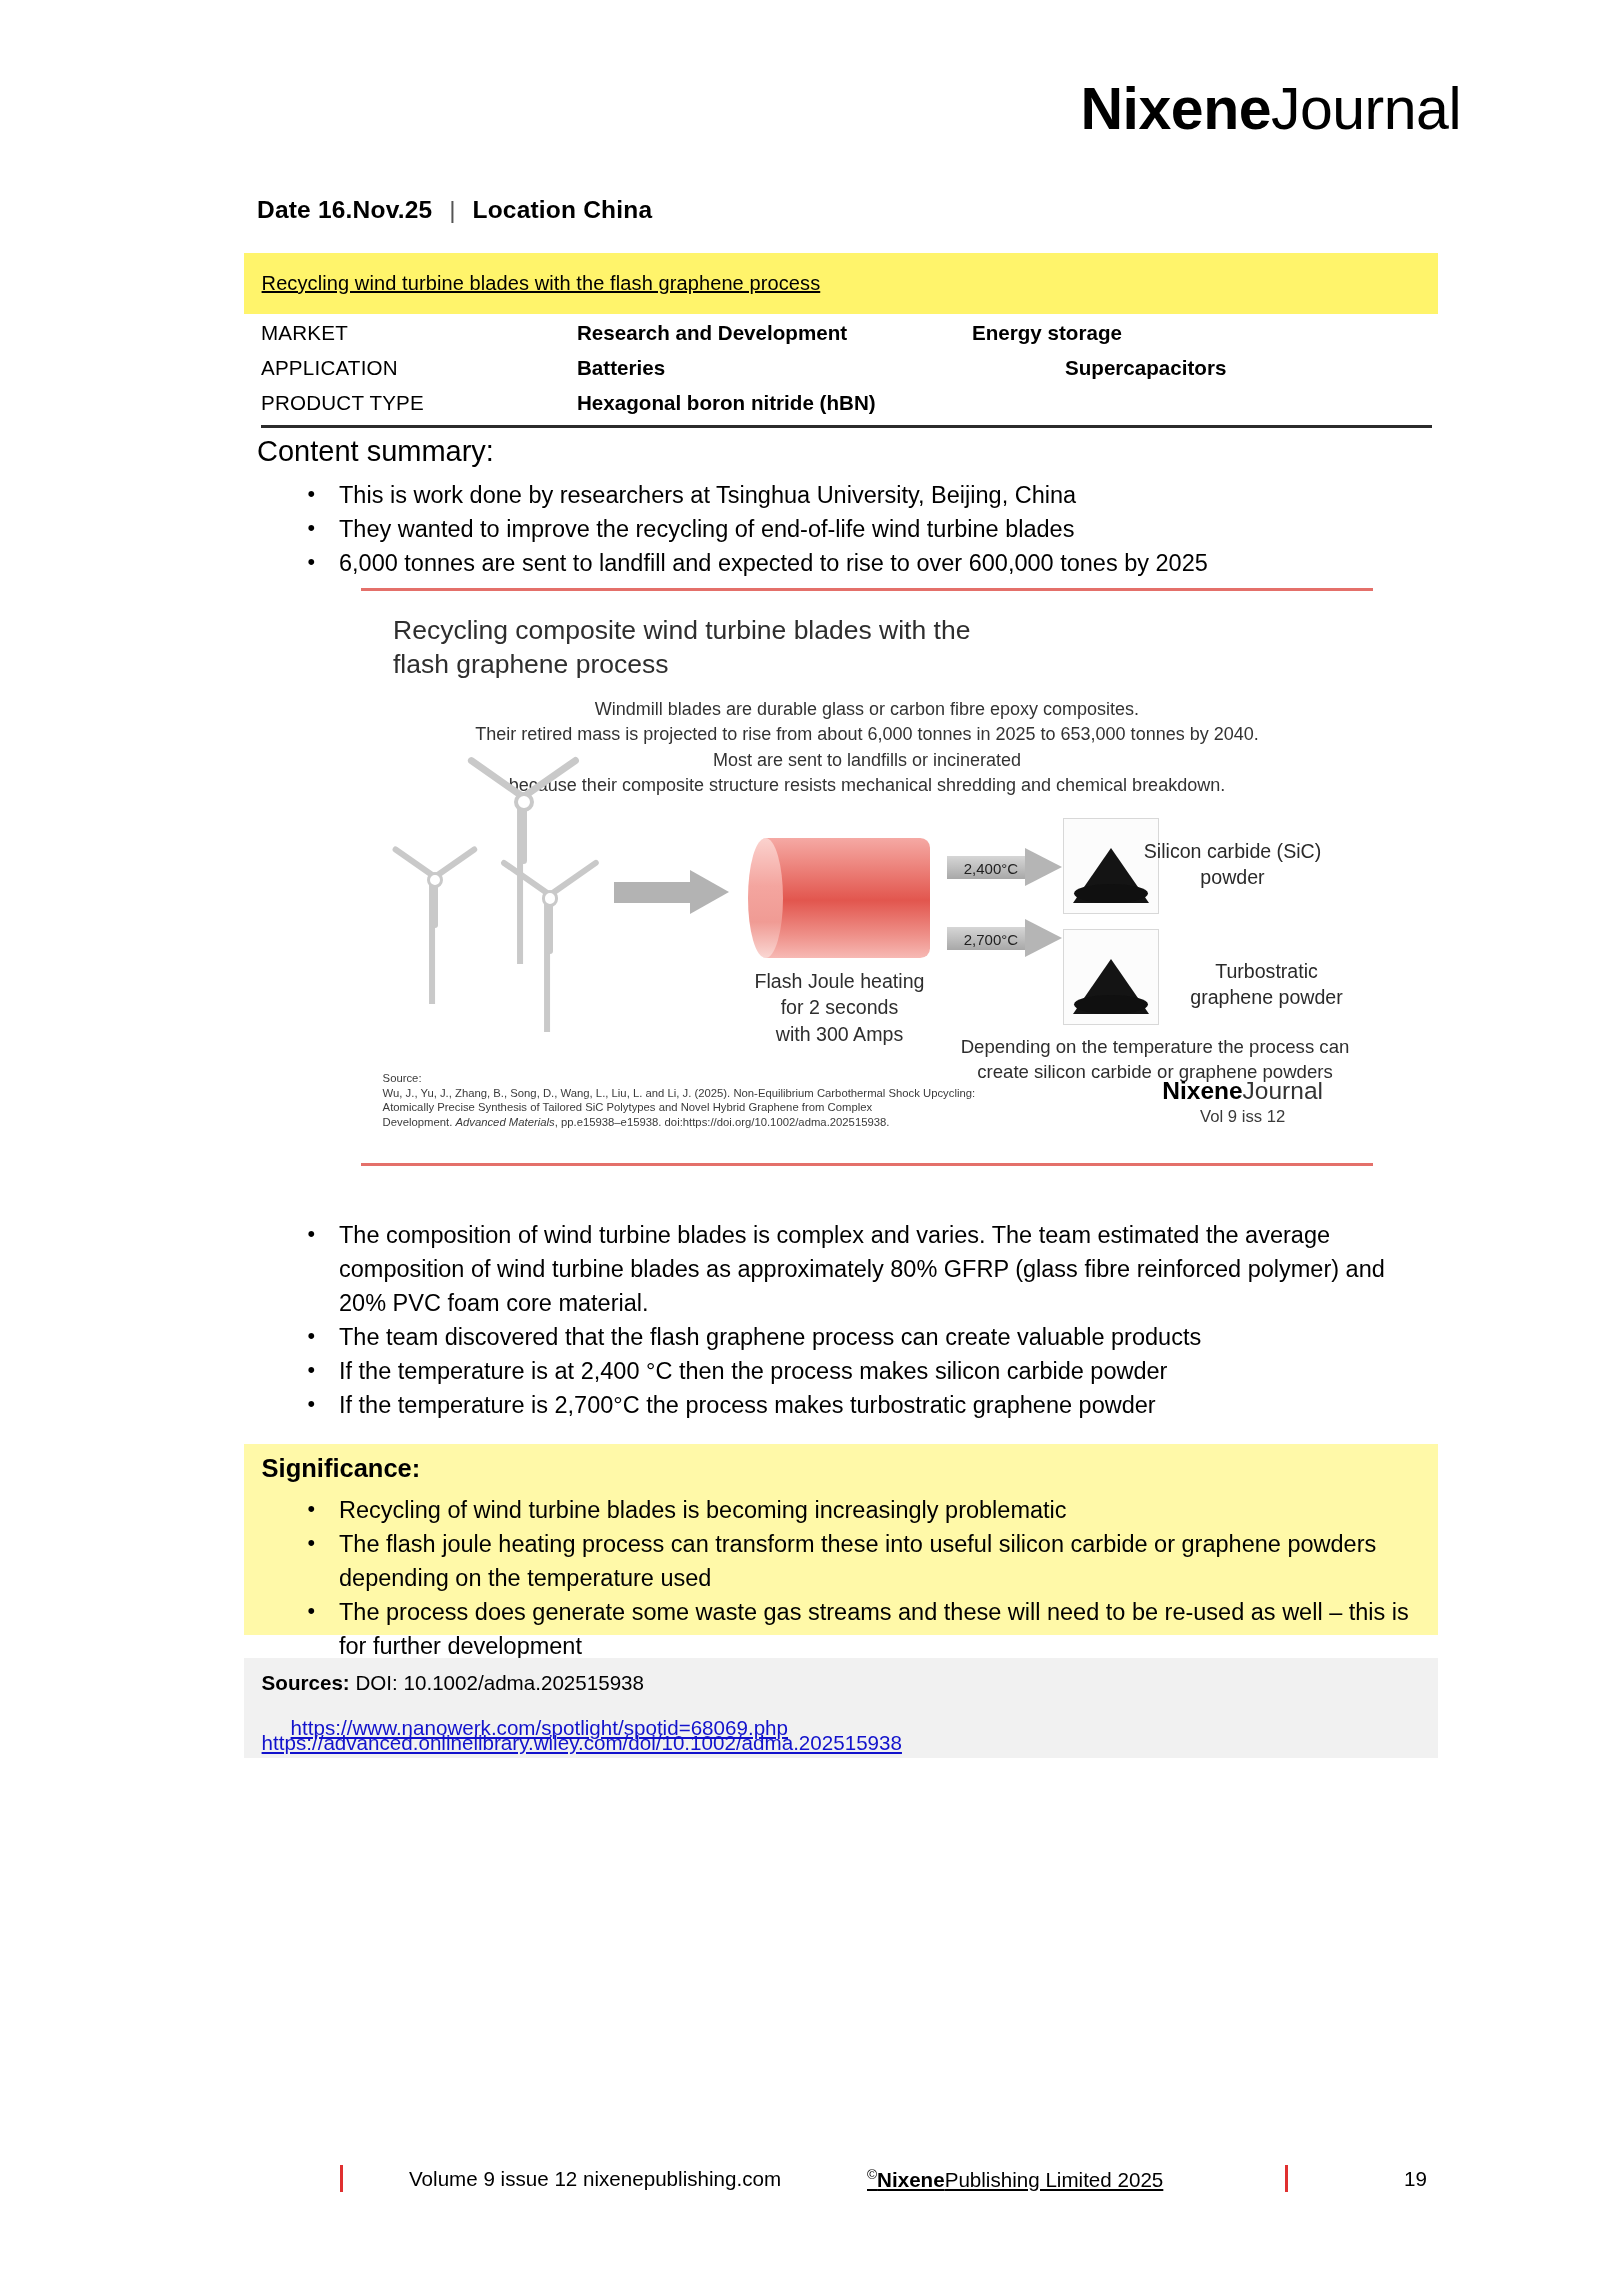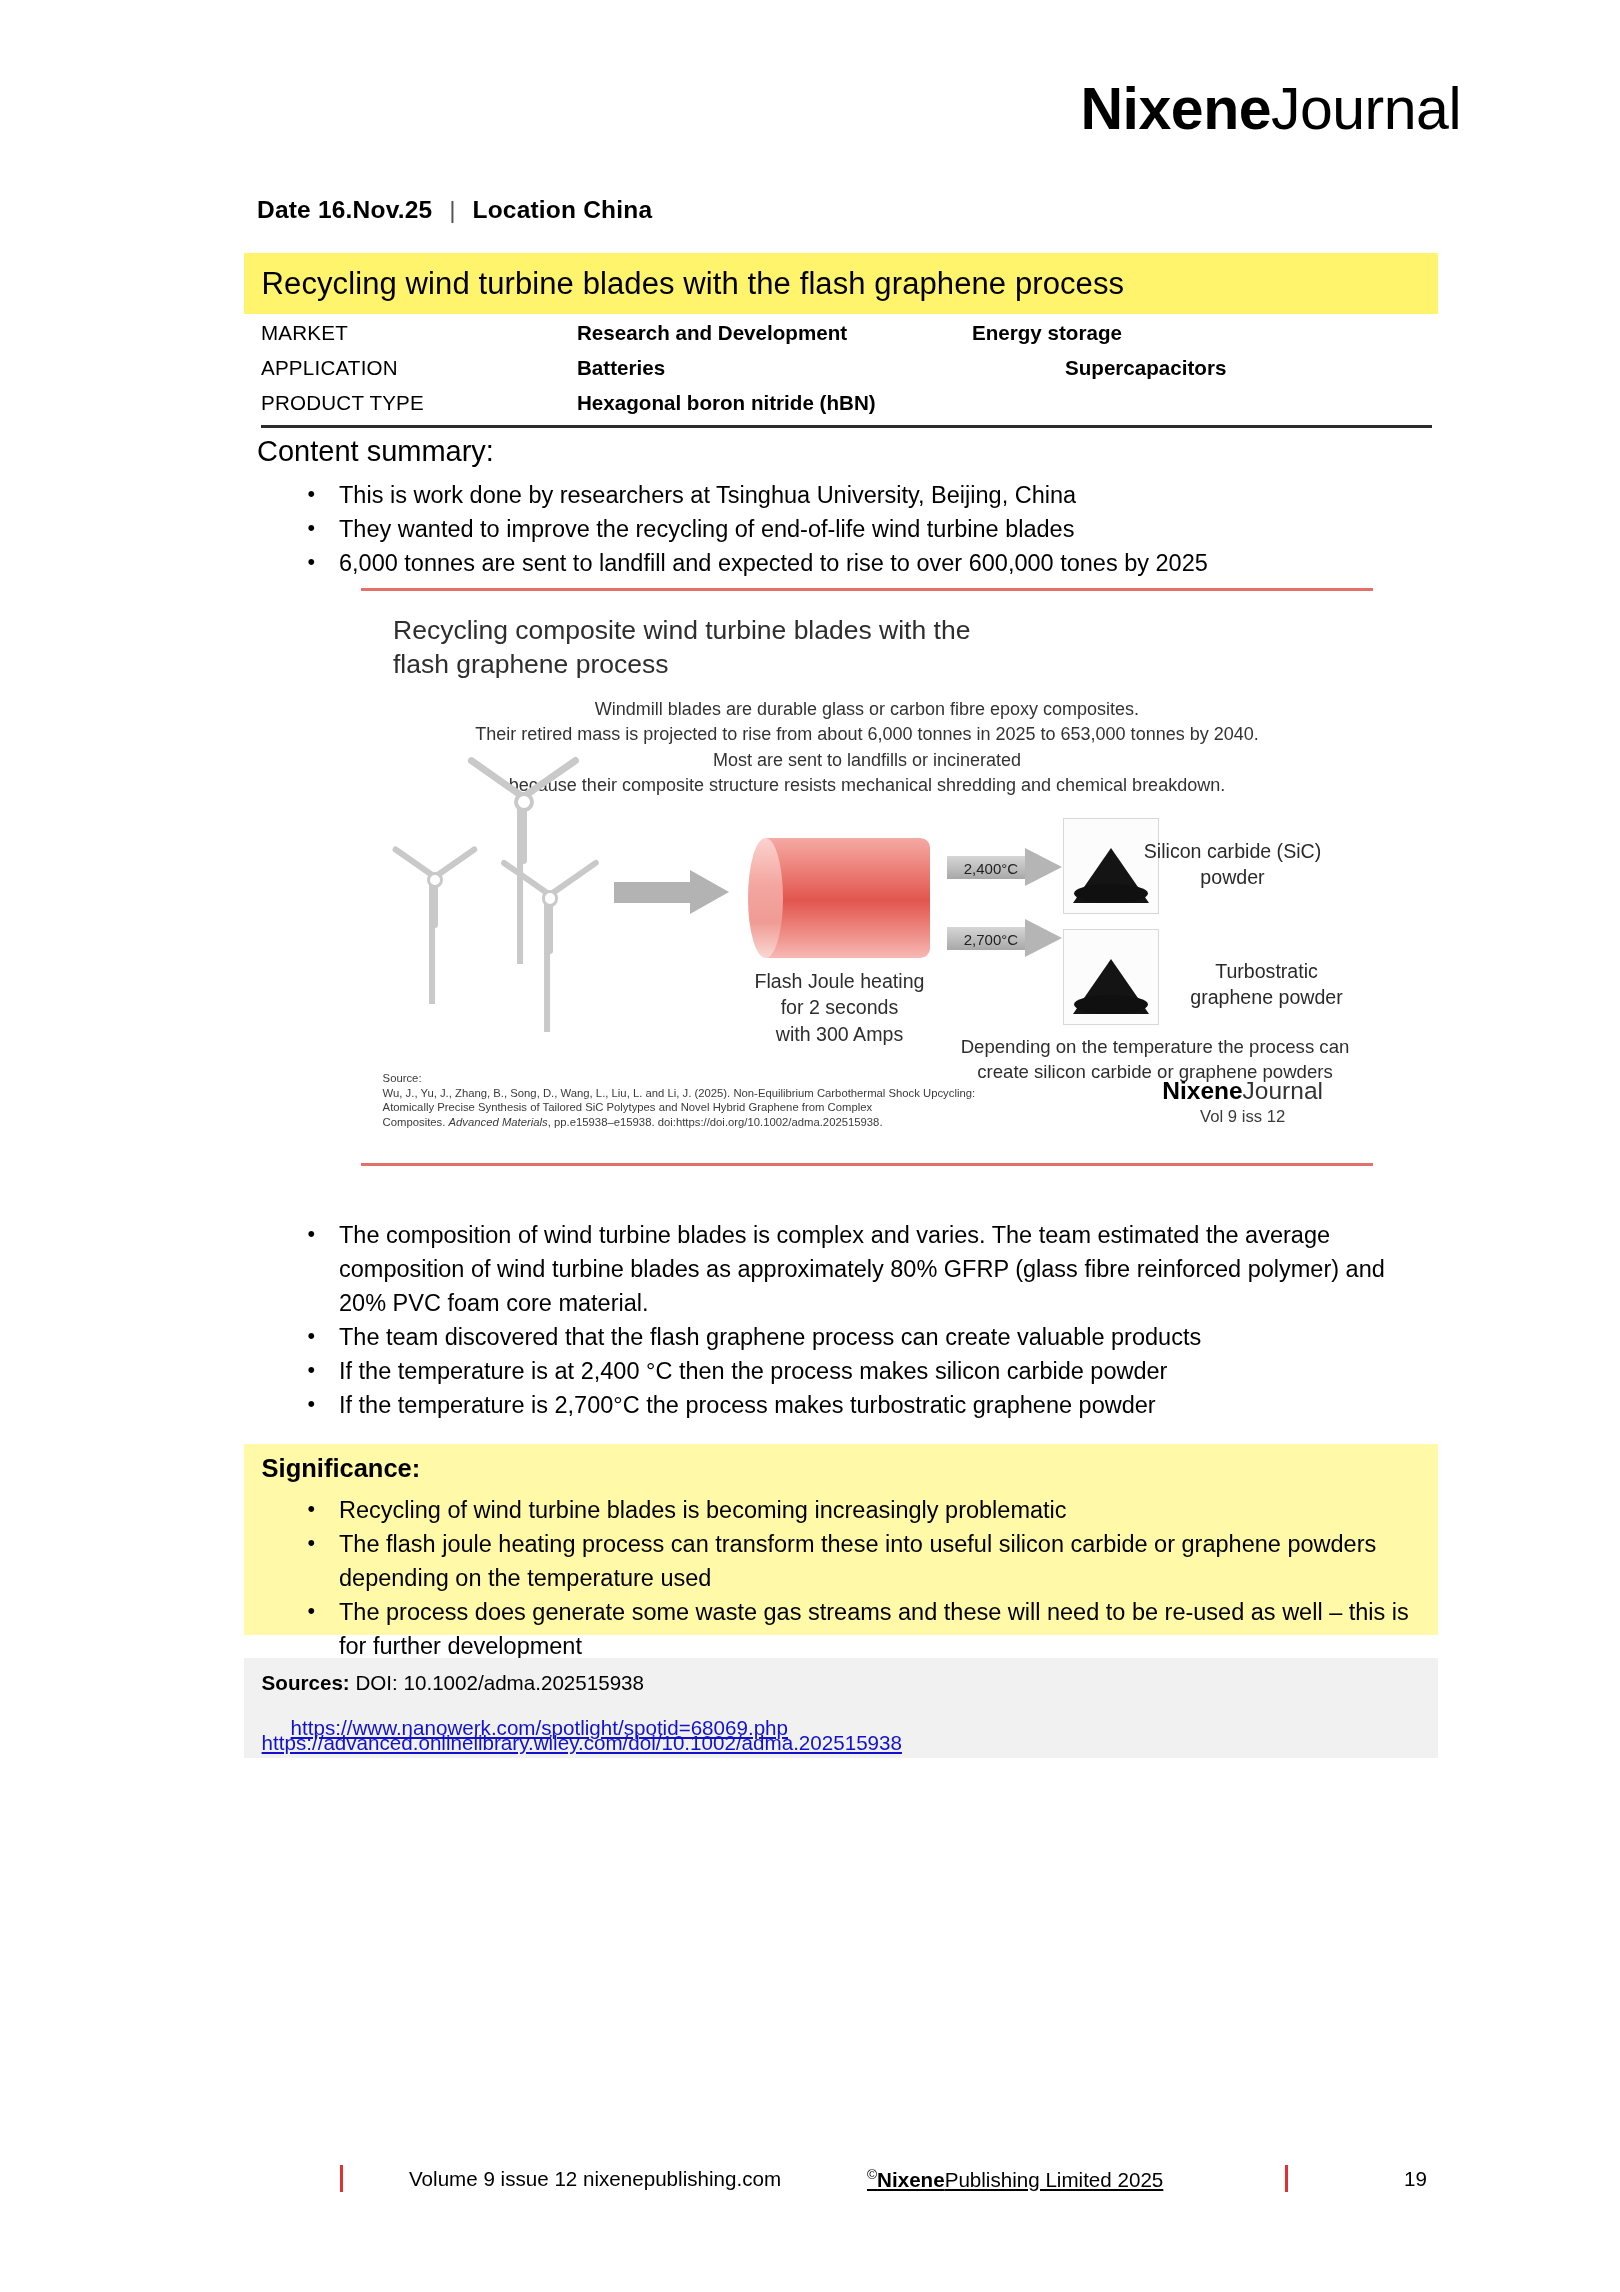--- a/index.html
+++ b/index.html
@@ -68,10 +68,11 @@
   }
   .title-banner .title-text {
     padding-left: 17.6px;
-    font-size: 31px;
+    font-size: 20px;
     font-weight: 400;
     letter-spacing: 0.1px;
     white-space: nowrap;
+    text-decoration: underline;
   }
 
   

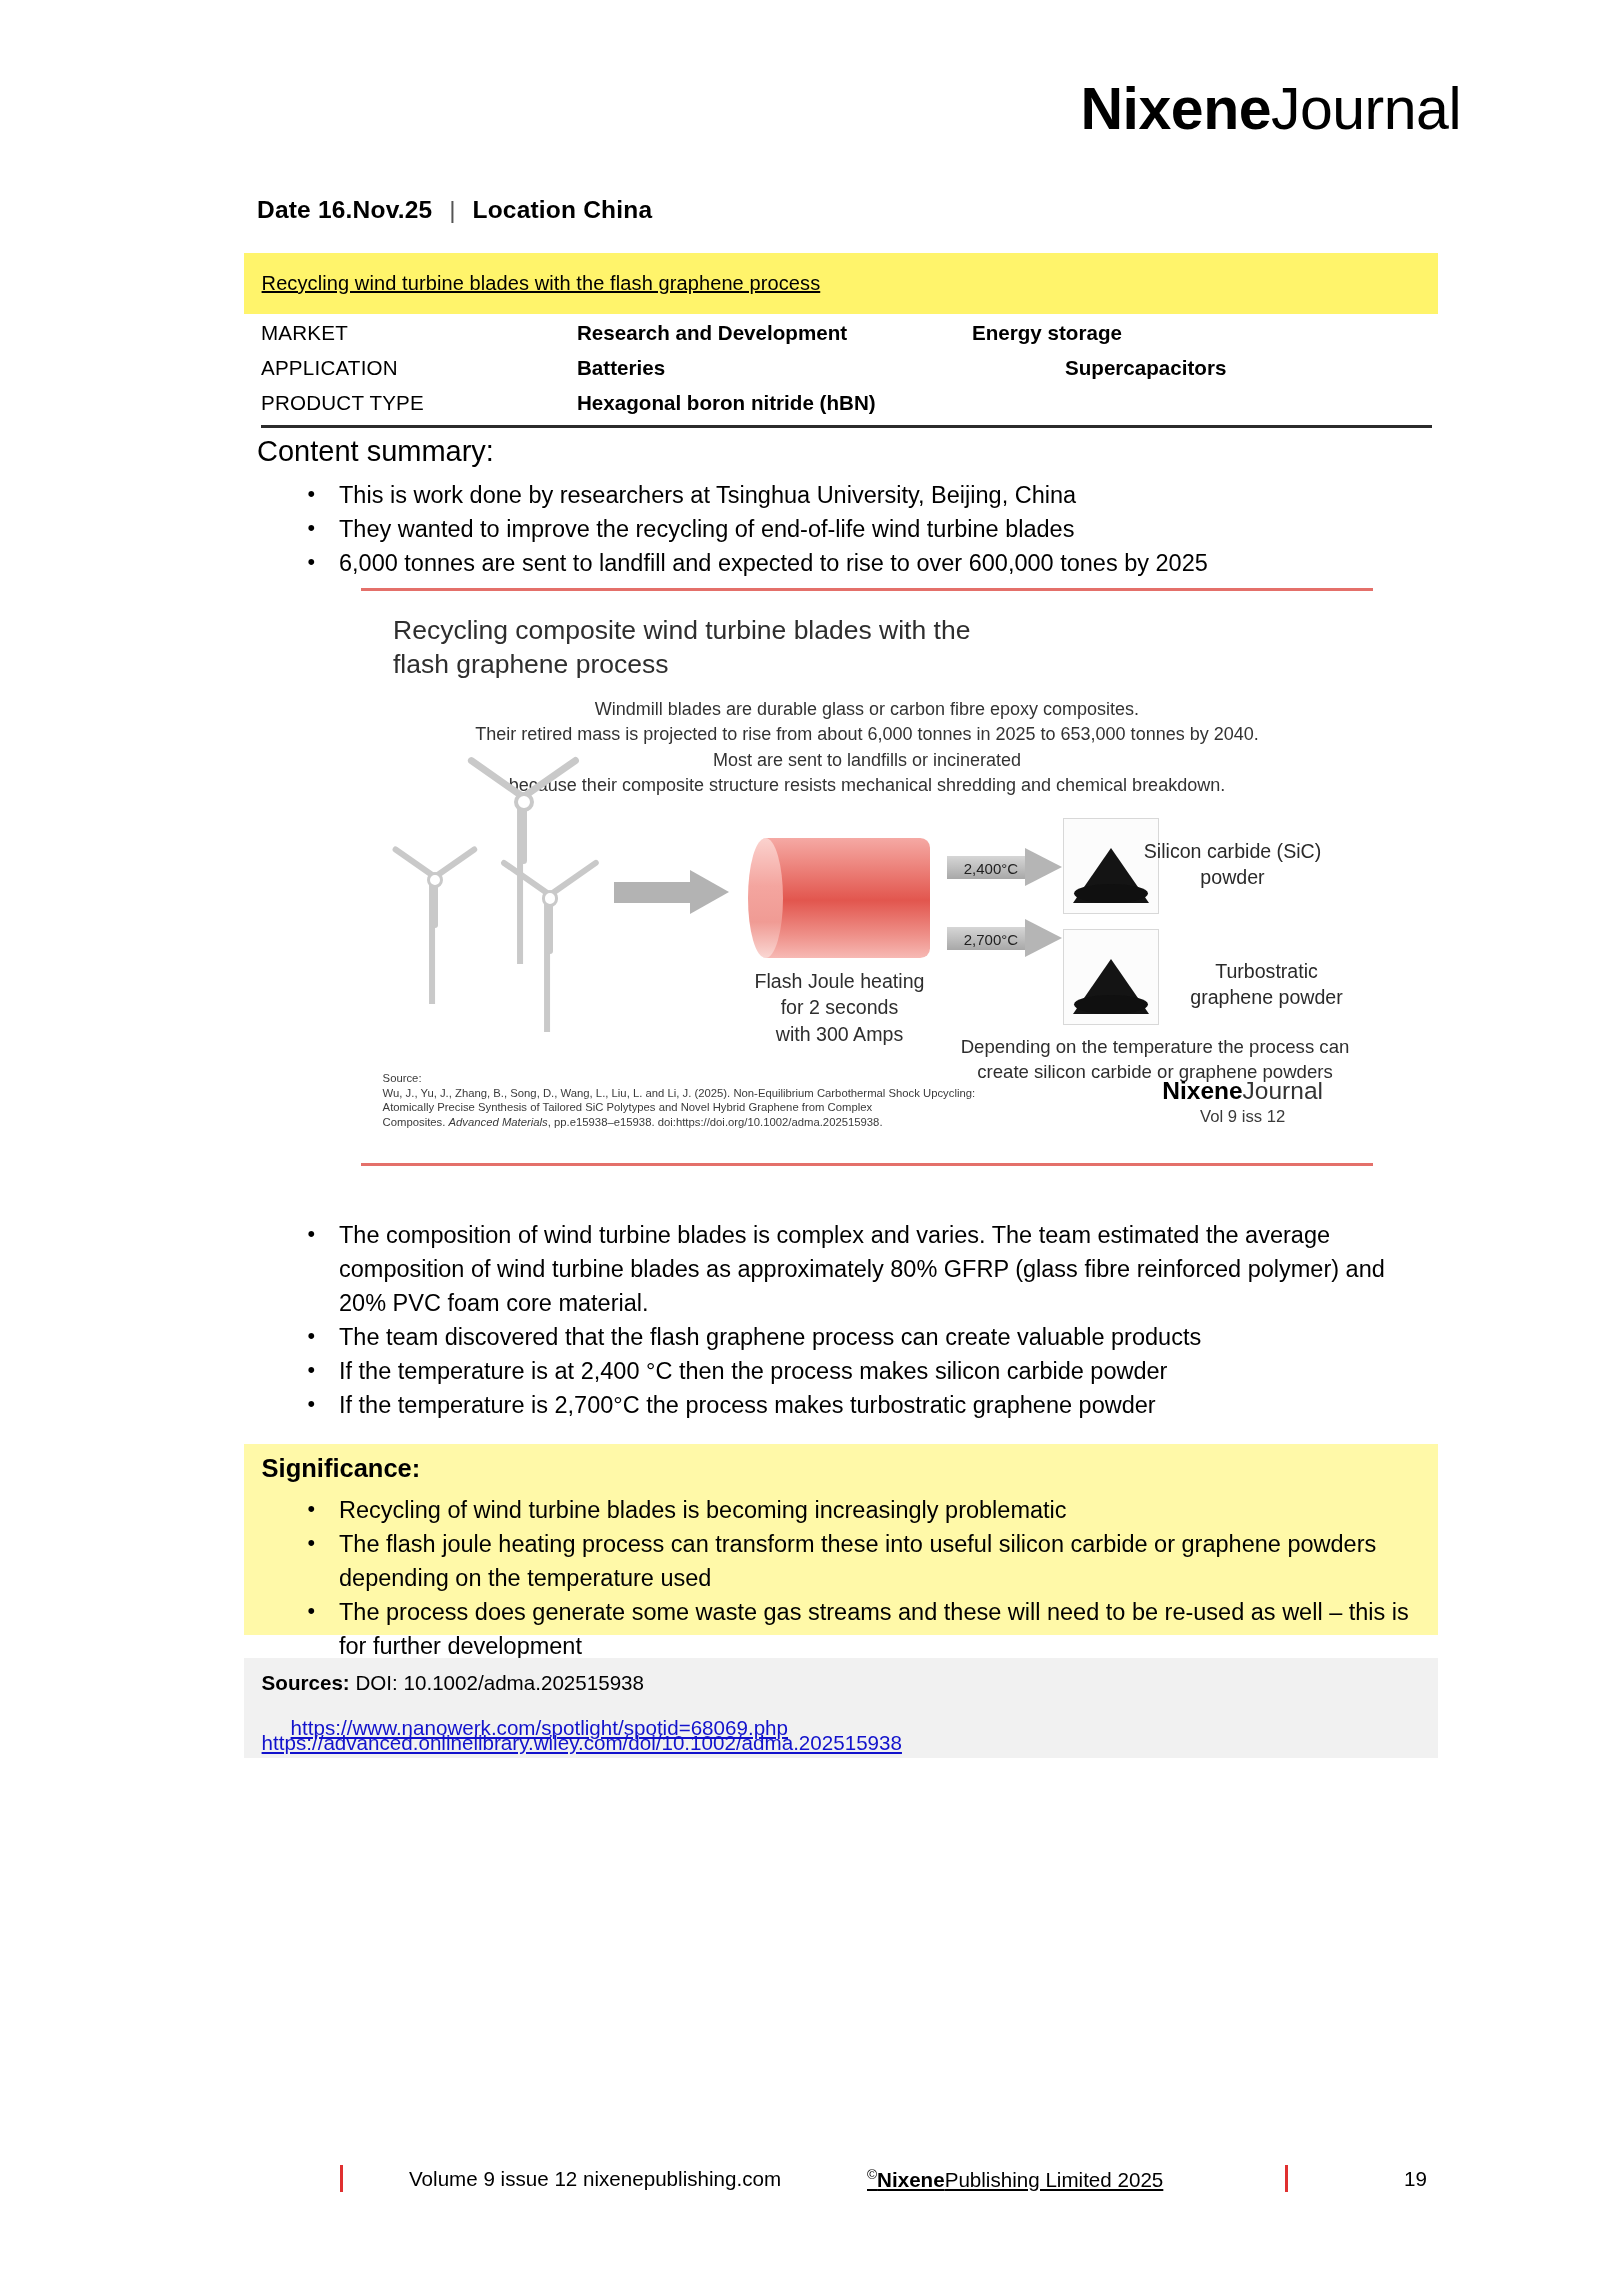--- a/index.html
+++ b/index.html
@@ -634,7 +634,7 @@
         <div>Source:</div>
         <div>Wu, J., Yu, J., Zhang, B., Song, D., Wang, L., Liu, L. and Li, J. (2025). Non-Equilibrium Carbothermal Shock Upcycling:</div>
         <div>Atomically Precise Synthesis of Tailored SiC Polytypes and Novel Hybrid Graphene from Complex</div>
-        <div><span>Composites. </span><span class="it">Advanced Materials</span><span>, pp.e15938–e15938. doi:https://doi.org/10.1002/adma.202515938.</span></div>
+        <div><span>Development. </span><span class="it">Advanced Materials</span><span>, pp.e15938–e15938. doi:https://doi.org/10.1002/adma.202515938.</span></div>
       </div>
 
       <div class="fig-brand">

